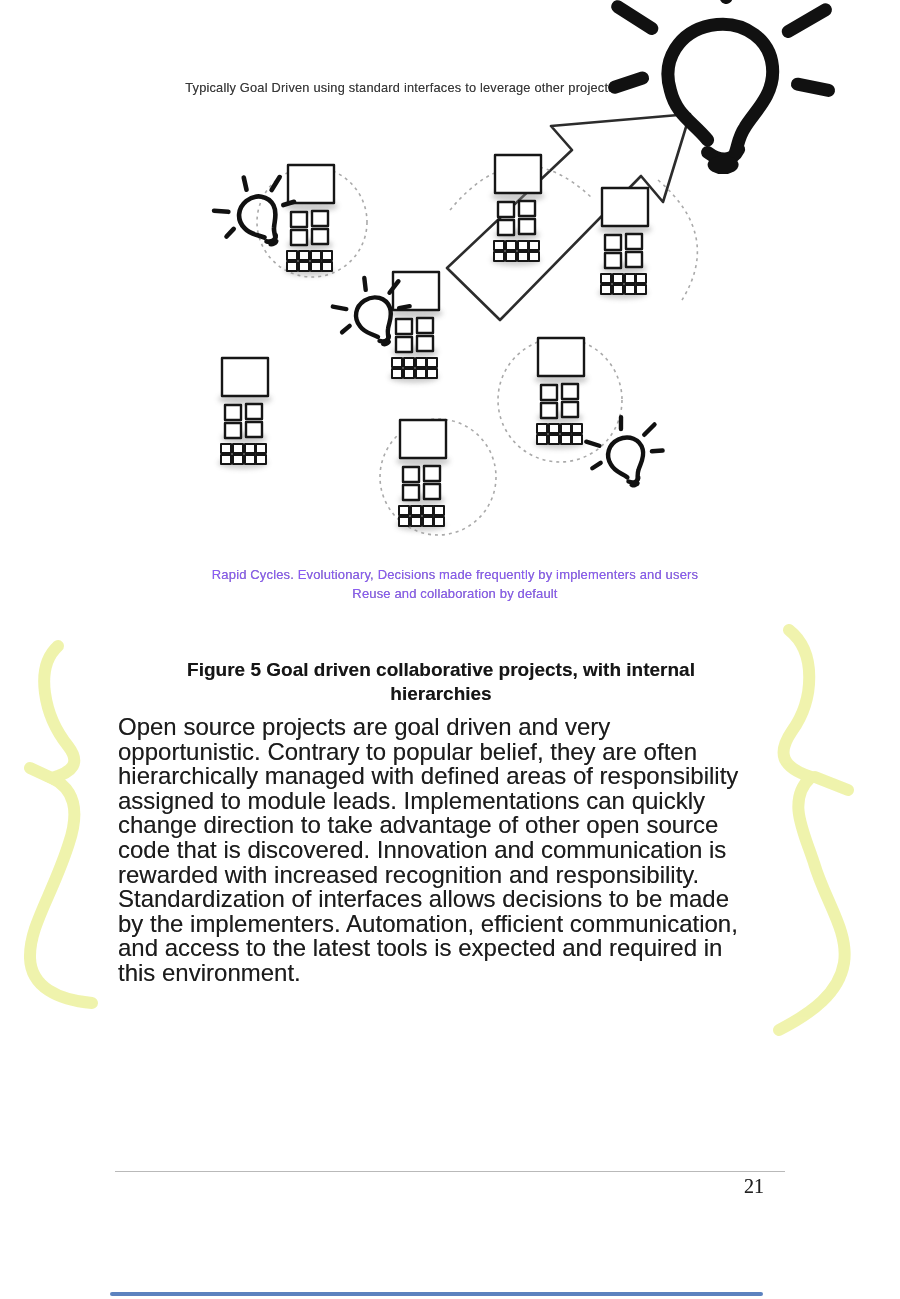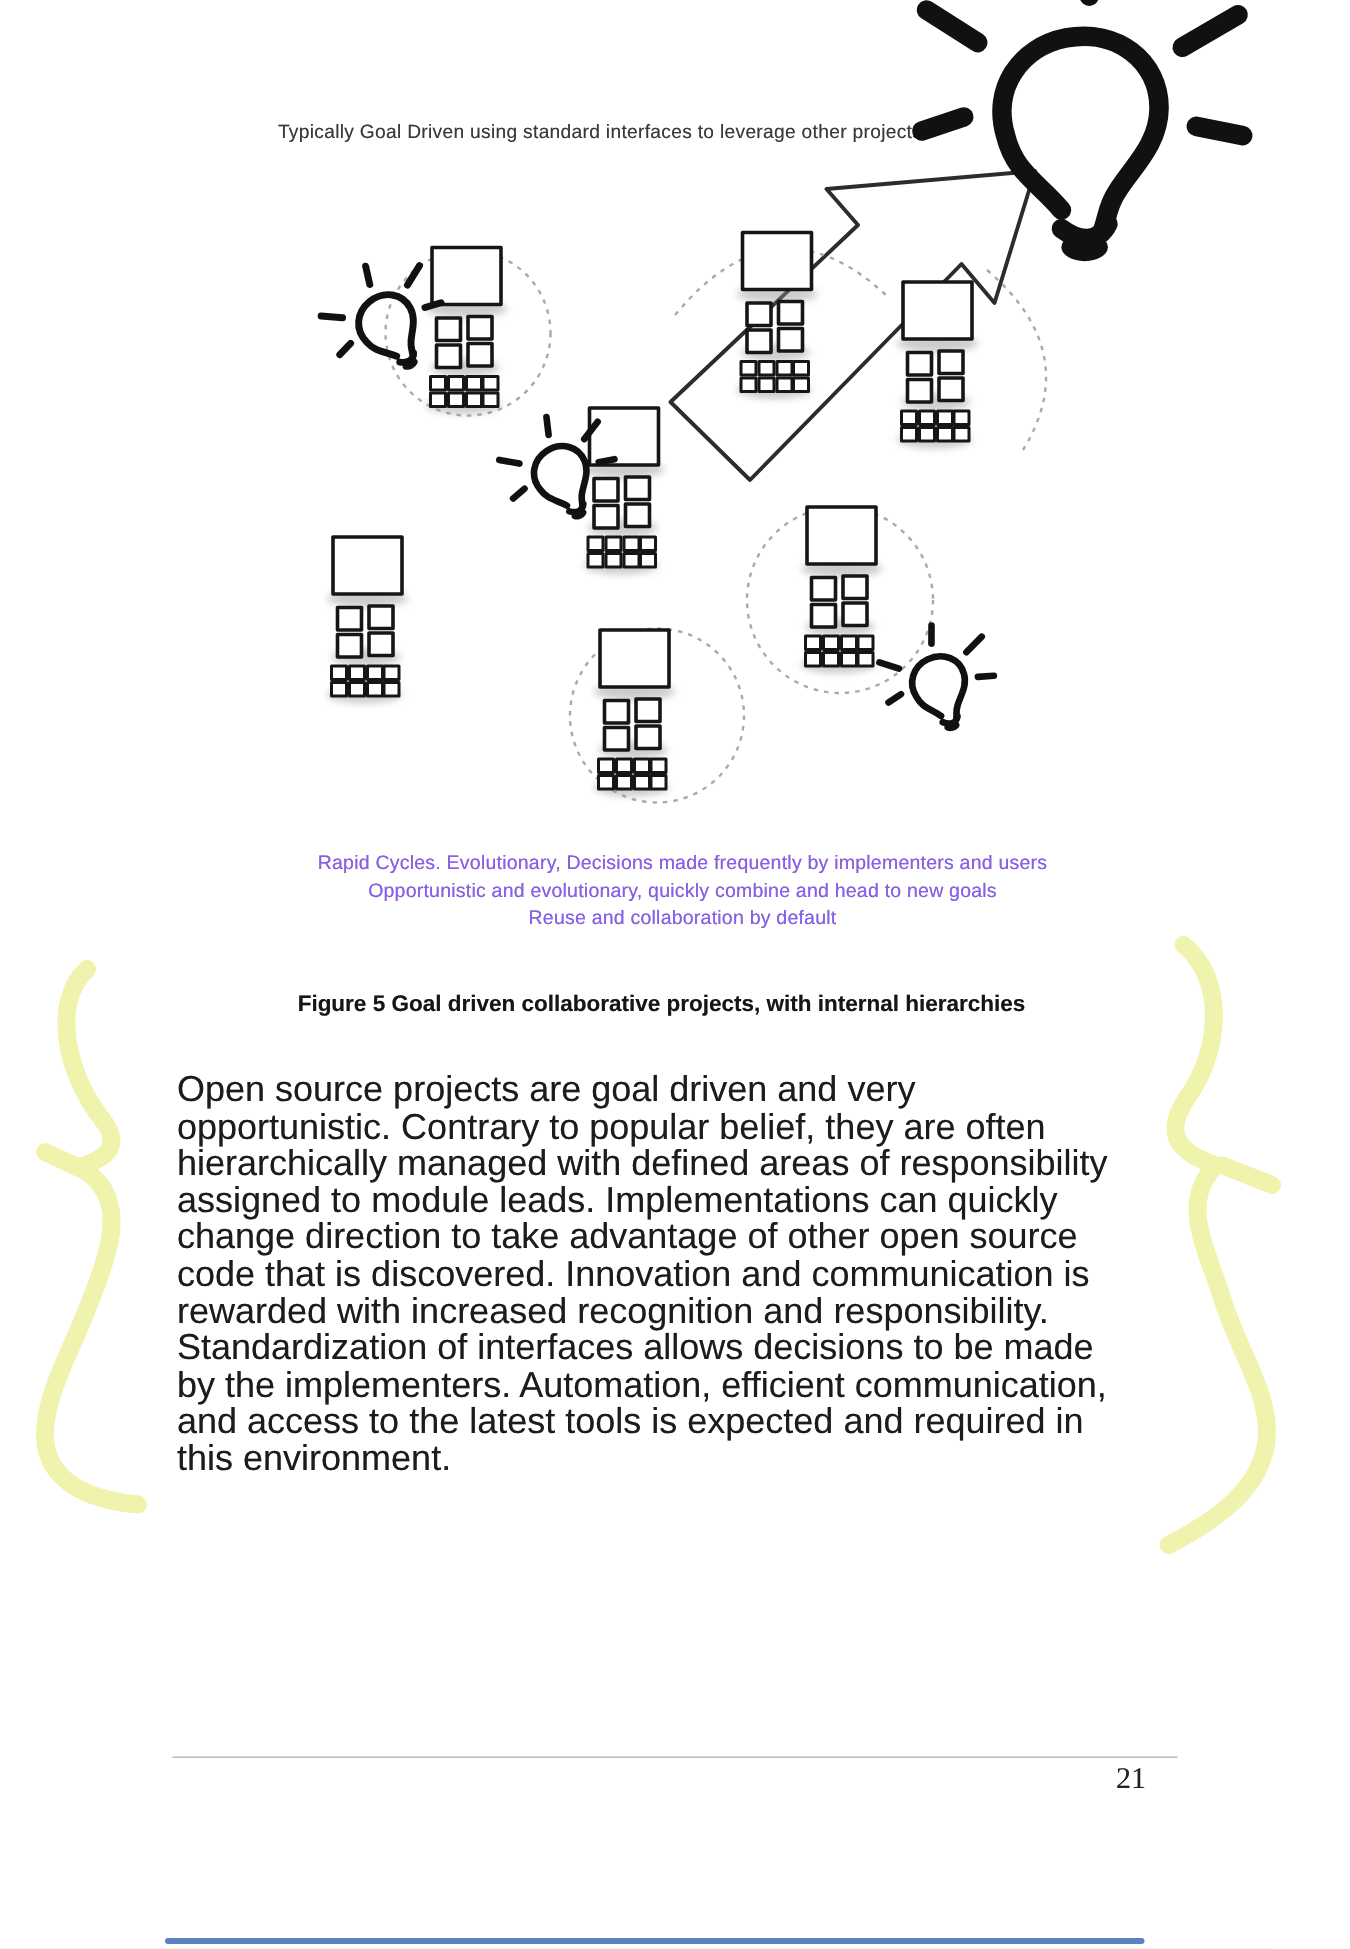--- a/index.html
+++ b/index.html
@@ -129,7 +129,6 @@
 
   <div class="fig-caption scan-text">
     <div>Rapid Cycles. Evolutionary, Decisions made frequently by implementers and users</div>
-    <div>Opportunistic and evolutionary, quickly combine and head to new goals</div>
     <div>Reuse and collaboration by default</div>
   </div>
 

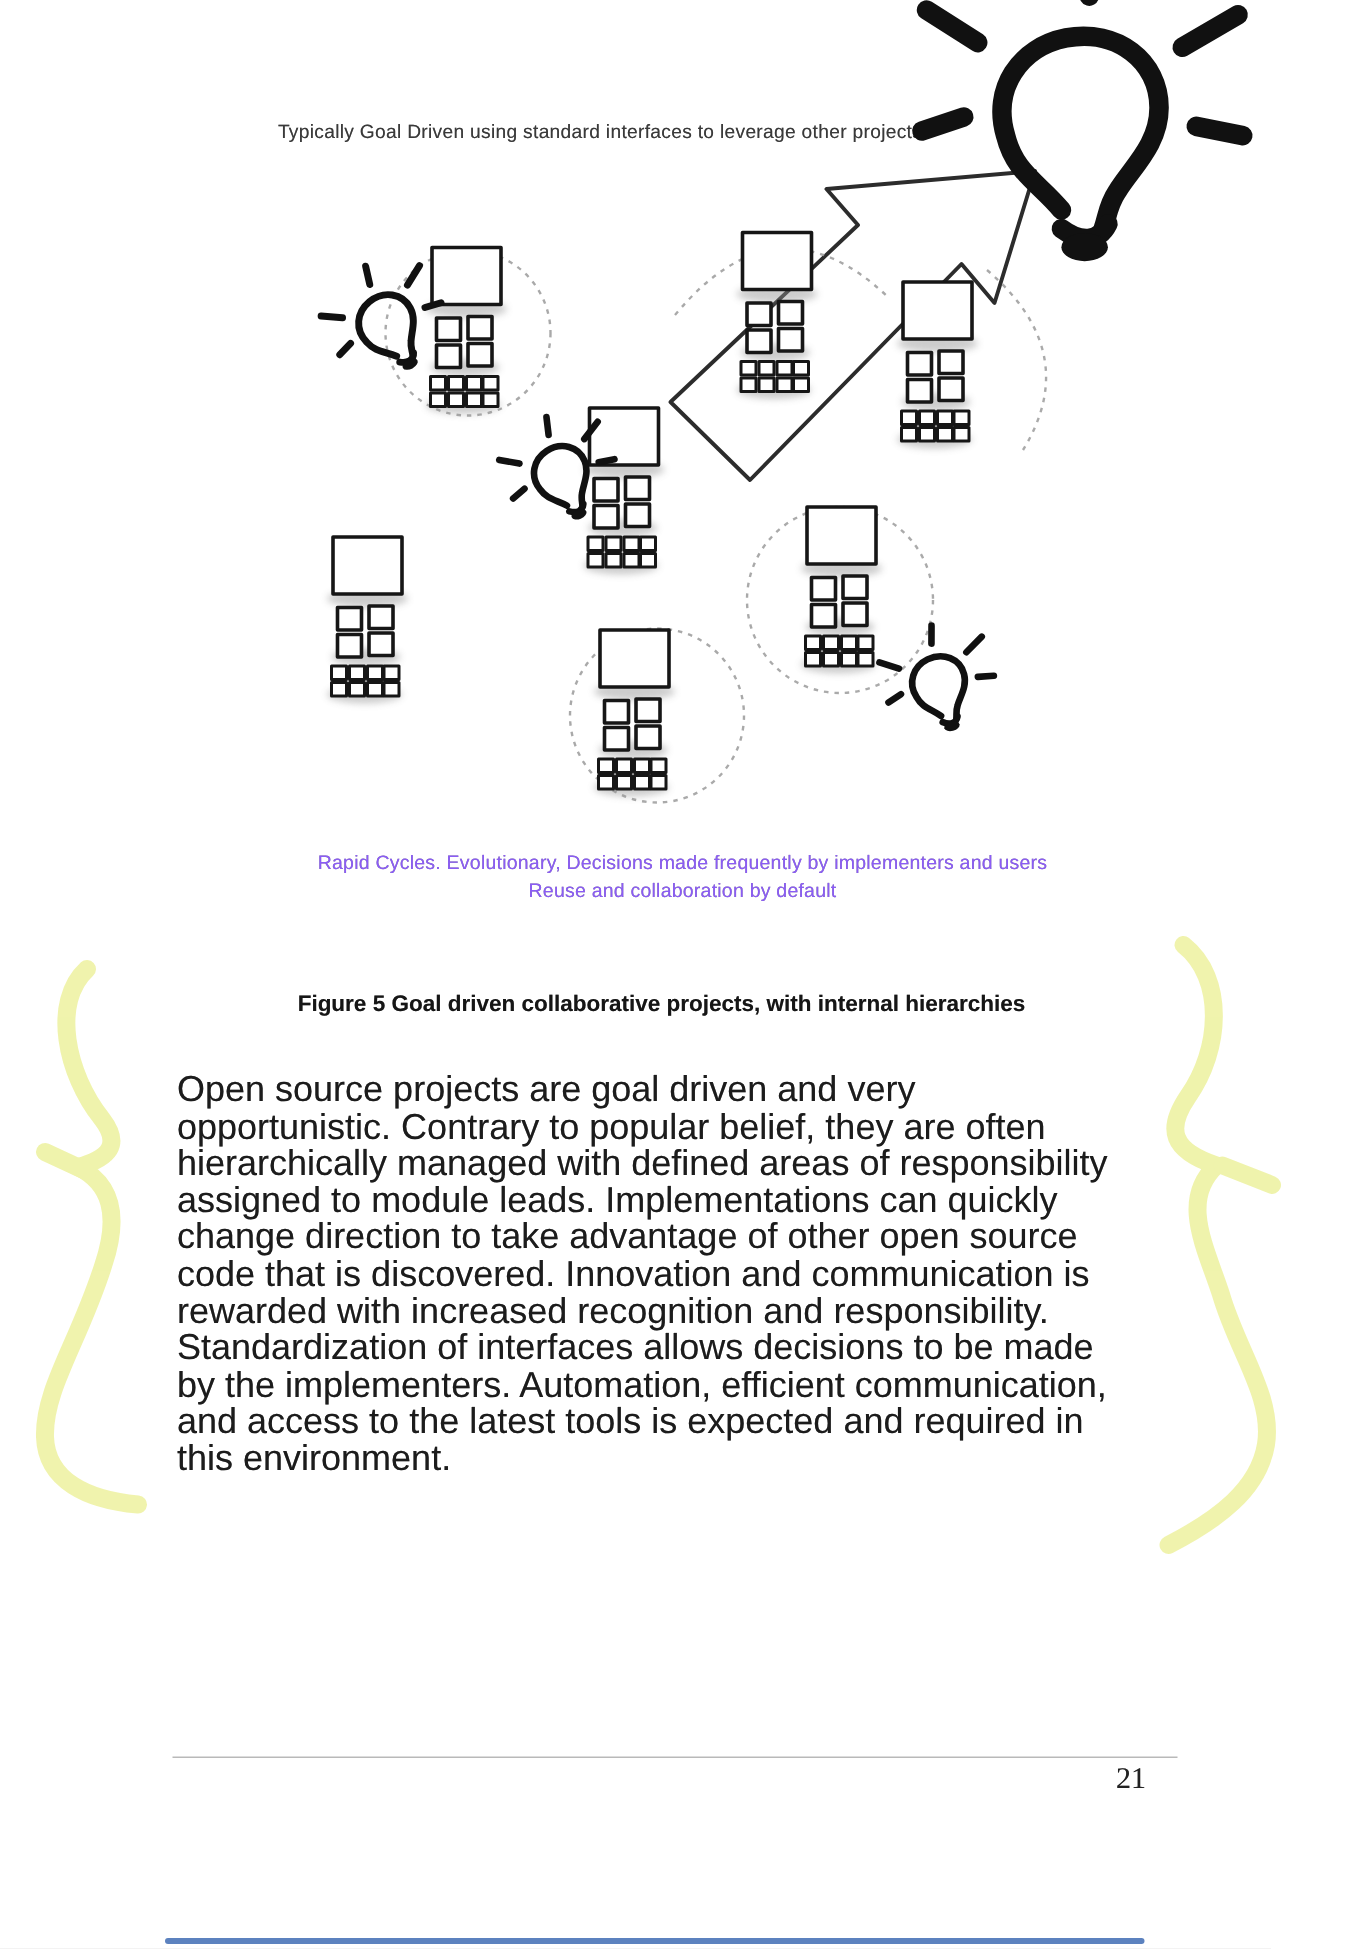--- a/index.html
+++ b/index.html
@@ -24,7 +24,7 @@
   }
   .fig-title{
     position:absolute; left:141px; top:658px; width:600px;
-    text-align:center; font-weight:bold; font-size:15px; line-height:23.5px; color:#161616;
+    text-align:center; font-weight:bold; font-size:19px; line-height:23.5px; color:#161616;
   }
   .body-par{
     position:absolute; left:118px; top:715px; width:622px;

